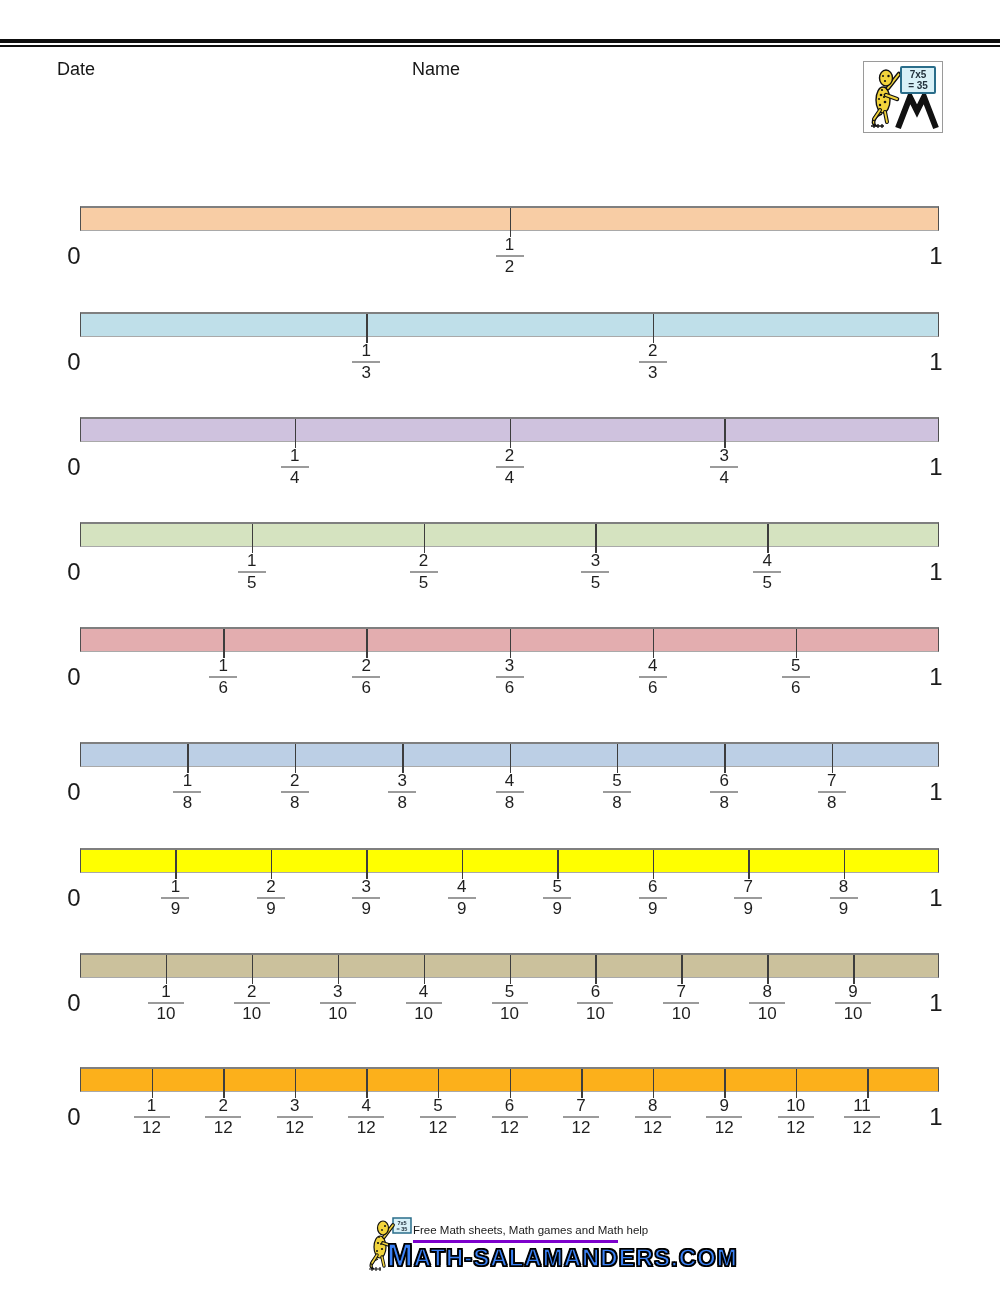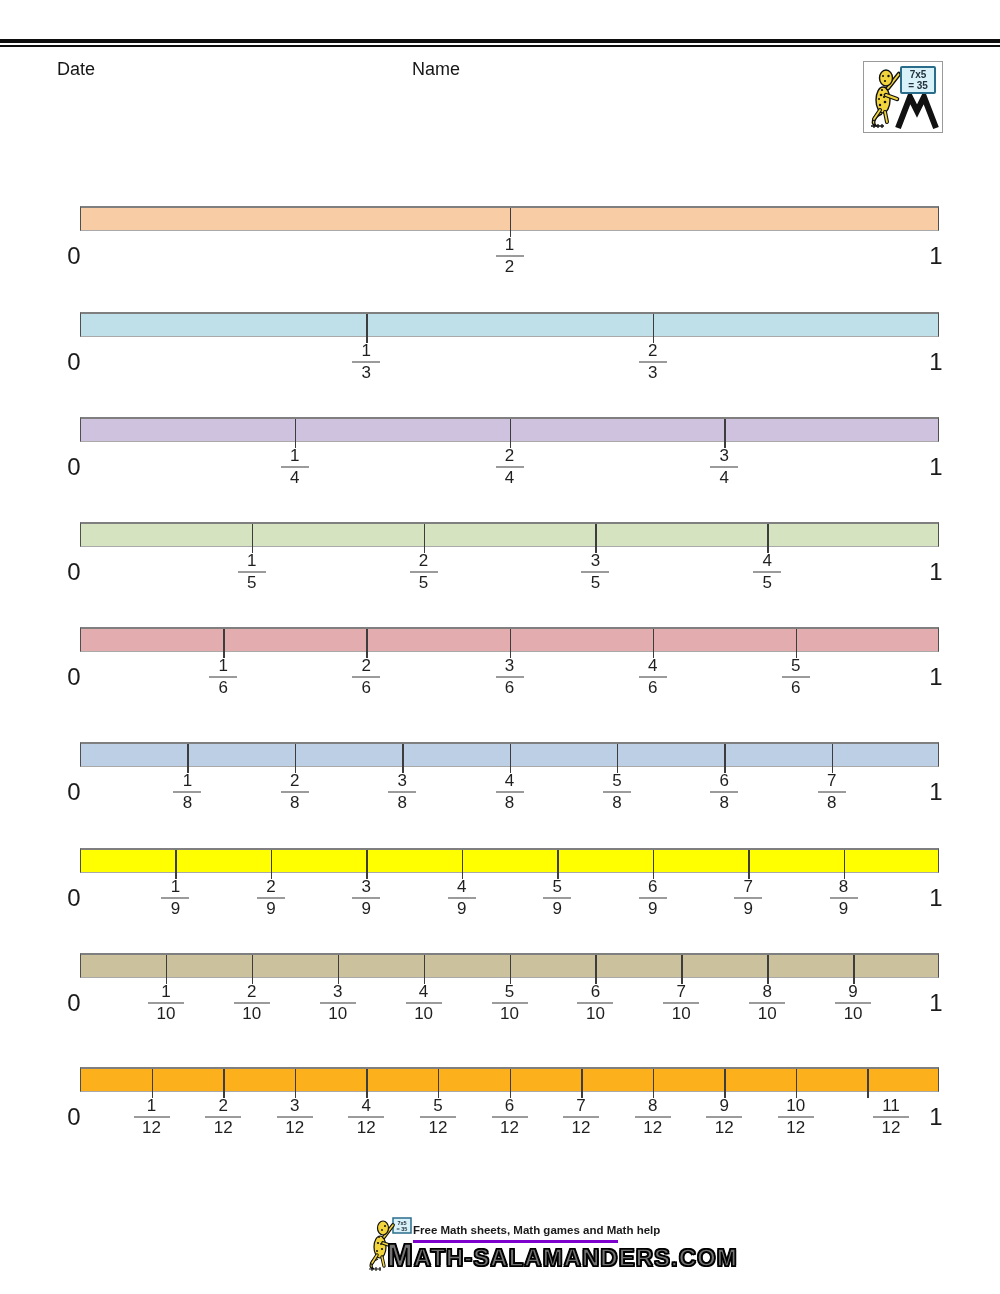--- a/index.html
+++ b/index.html
@@ -433,7 +433,7 @@
           <div class="fline" style="width: 36px;"></div>
           <div class="den">12</div>
         </div>
-        <div class="frac" style="left: 891px;">
+        <div class="frac" style="left: 862px;">
           <div class="num">11</div>
           <div class="fline" style="width: 36px;"></div>
           <div class="den">12</div>

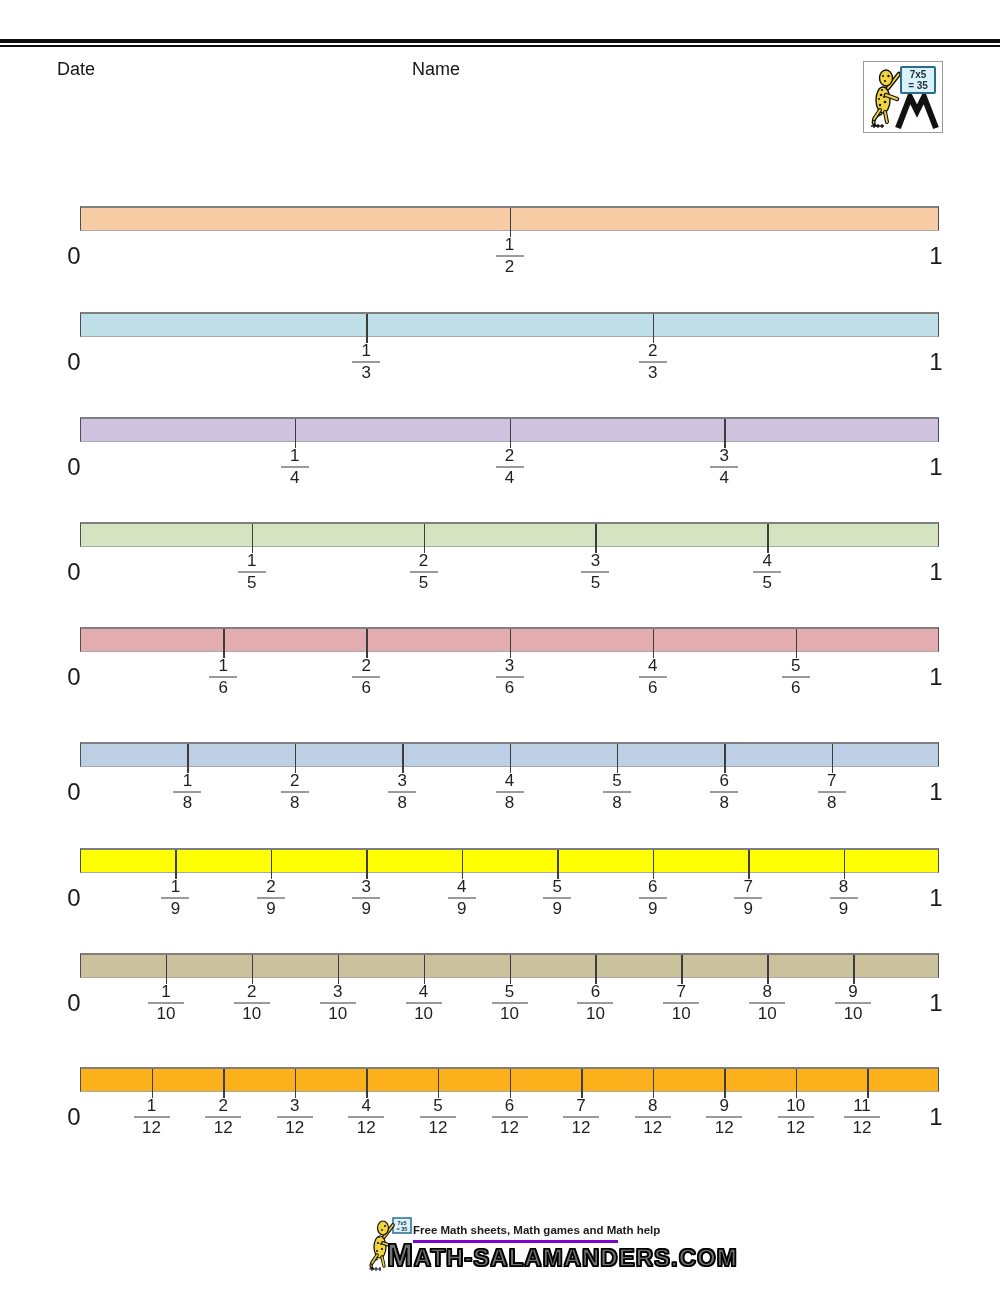--- a/index.html
+++ b/index.html
@@ -42,7 +42,7 @@
   
   .footer{position:absolute;left:50%;top:1215px;transform:translateX(-50%);width:270px;height:60px;}
   .footer-salamander{position:absolute;left:0;top:2px;}
-  .tagline{position:absolute;left:48px;top:9px;width:259px;font-size:11.5px;font-weight:bold;
+  .tagline{position:absolute;left:48px;top:9px;width:259px;font-size:11.5px;font-weight:normal;
            color:#1a1a1a;white-space:nowrap;}
   .purple-line{position:absolute;left:48px;top:25px;width:205px;height:3px;background:#7d00cc;}
   .wordmark{position:absolute;left:22px;top:26px;white-space:nowrap;font-weight:bold;

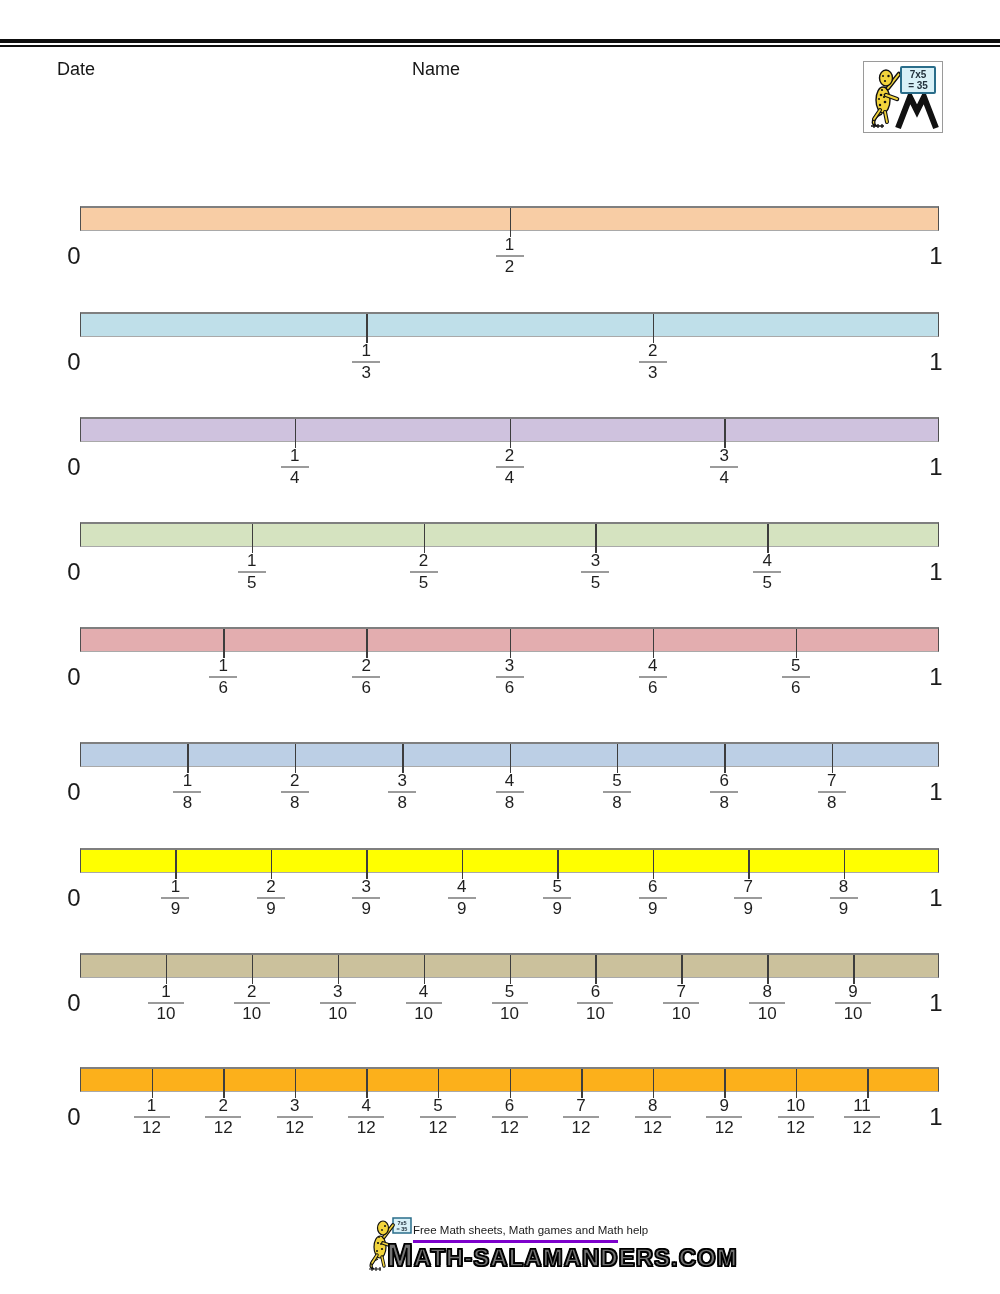--- a/index.html
+++ b/index.html
@@ -46,7 +46,7 @@
            color:#1a1a1a;white-space:nowrap;}
   .purple-line{position:absolute;left:48px;top:25px;width:205px;height:3px;background:#7d00cc;}
   .wordmark{position:absolute;left:22px;top:26px;white-space:nowrap;font-weight:bold;
-            color:#737373;-webkit-text-stroke:1.4px #000;
+            color:#3b82f6;-webkit-text-stroke:1.4px #000;
             text-shadow:-1px -1px 0 #000,1px -1px 0 #000,-1px 1px 0 #000,1px 1px 0 #000;
             font-size:24px;letter-spacing:1px;line-height:30px;}
   .wordmark .big-m{font-size:31px;}

